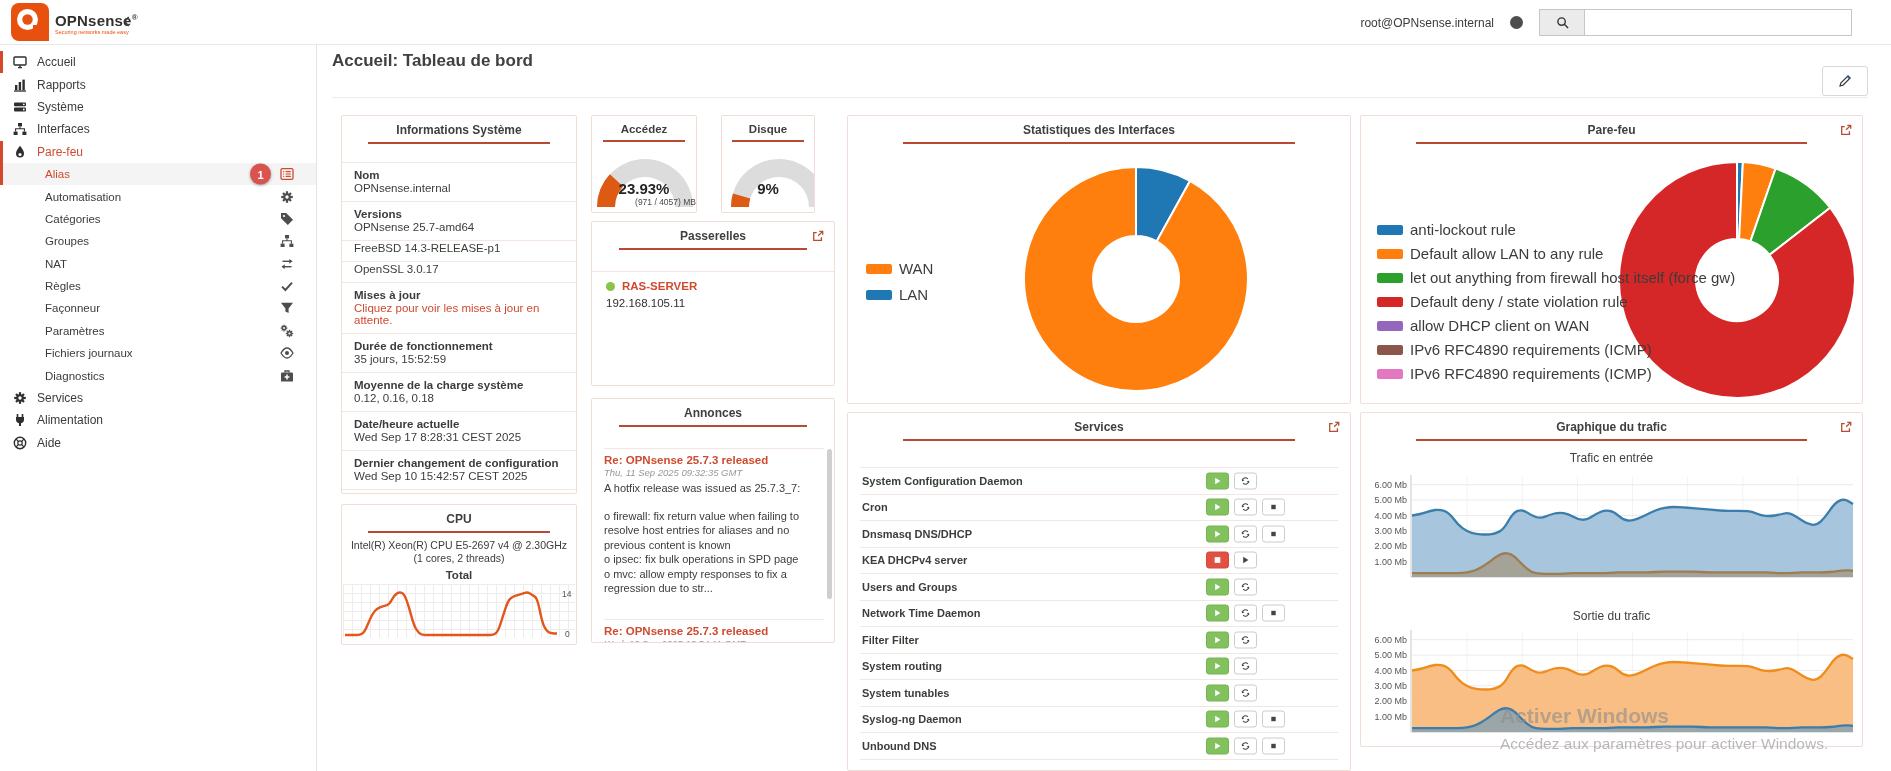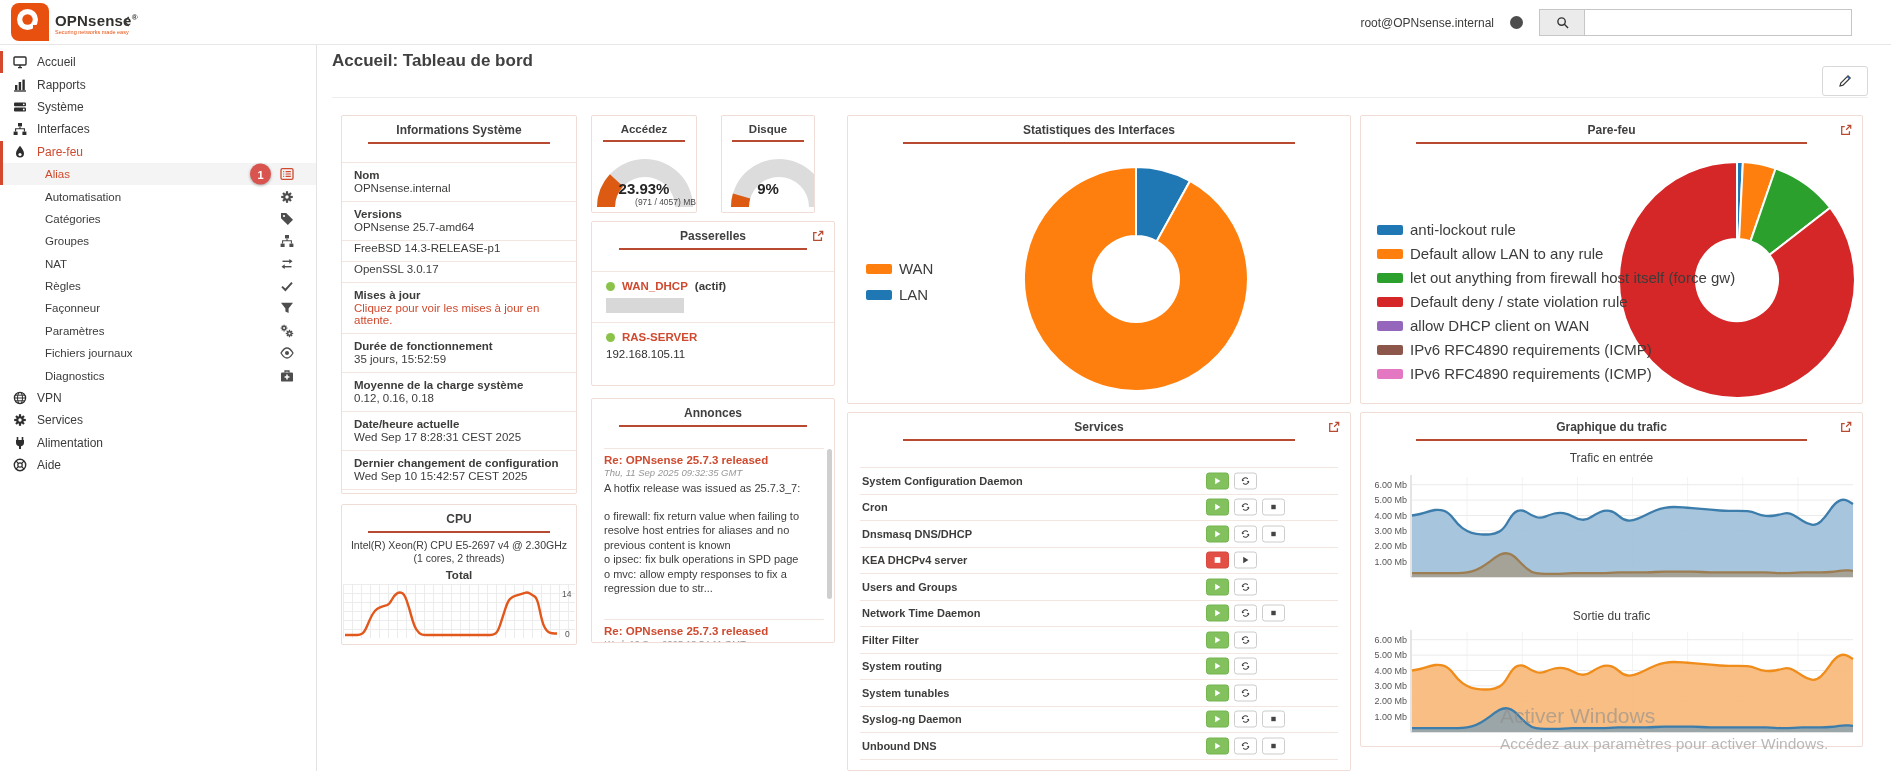--- a/index.html
+++ b/index.html
@@ -499,14 +499,6 @@
         </svg>
       </span>
     <div class="gw-list" id="gw-list">
-        <div class="gw-item">
-          <div class="gw-head">
-            <span class="dot"></span>
-            <span class="gw-name">WAN_DHCP</span>
-            <span class="gw-suffix">(actif)</span>
-          </div>
-          <div class="gw-redact"></div>
-        </div>
         <div class="gw-item">
           <div class="gw-head">
             <span class="dot"></span>

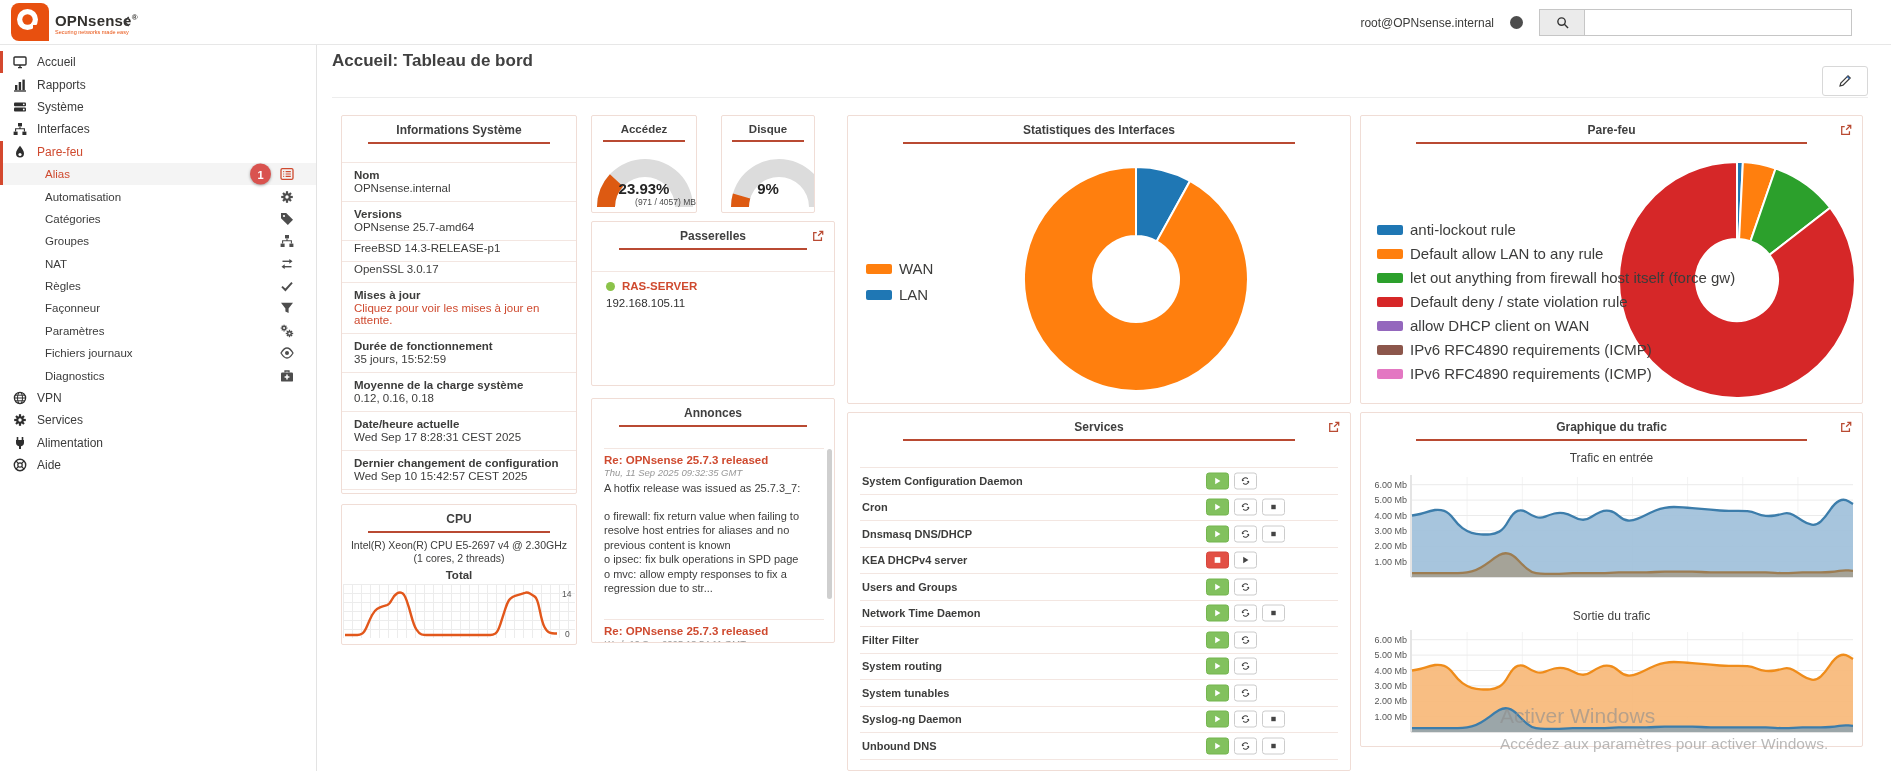--- a/index.html
+++ b/index.html
@@ -343,16 +343,6 @@
             <path d="M7 5.6v4.8M4.6 8h4.8" stroke="#fff" stroke-width="1.5"></path>
           </svg>
         </span>
-      </div>
-      <div class="side-item">
-        <span class="ico licon">
-          <svg viewBox="0 0 14 14">
-            <circle cx="7" cy="7" r="5.6" fill="none" stroke="currentColor" stroke-width="1.3"></circle>
-            <ellipse cx="7" cy="7" rx="2.5" ry="5.6" fill="none" stroke="currentColor" stroke-width="1"></ellipse>
-            <path d="M1.4 7h11.2M2.1 4.2h9.8M2.1 9.8h9.8" stroke="currentColor" stroke-width="1" fill="none"></path>
-          </svg>
-        </span>
-        <span class="slabel">VPN</span>
       </div>
       <div class="side-item">
         <span class="ico licon">

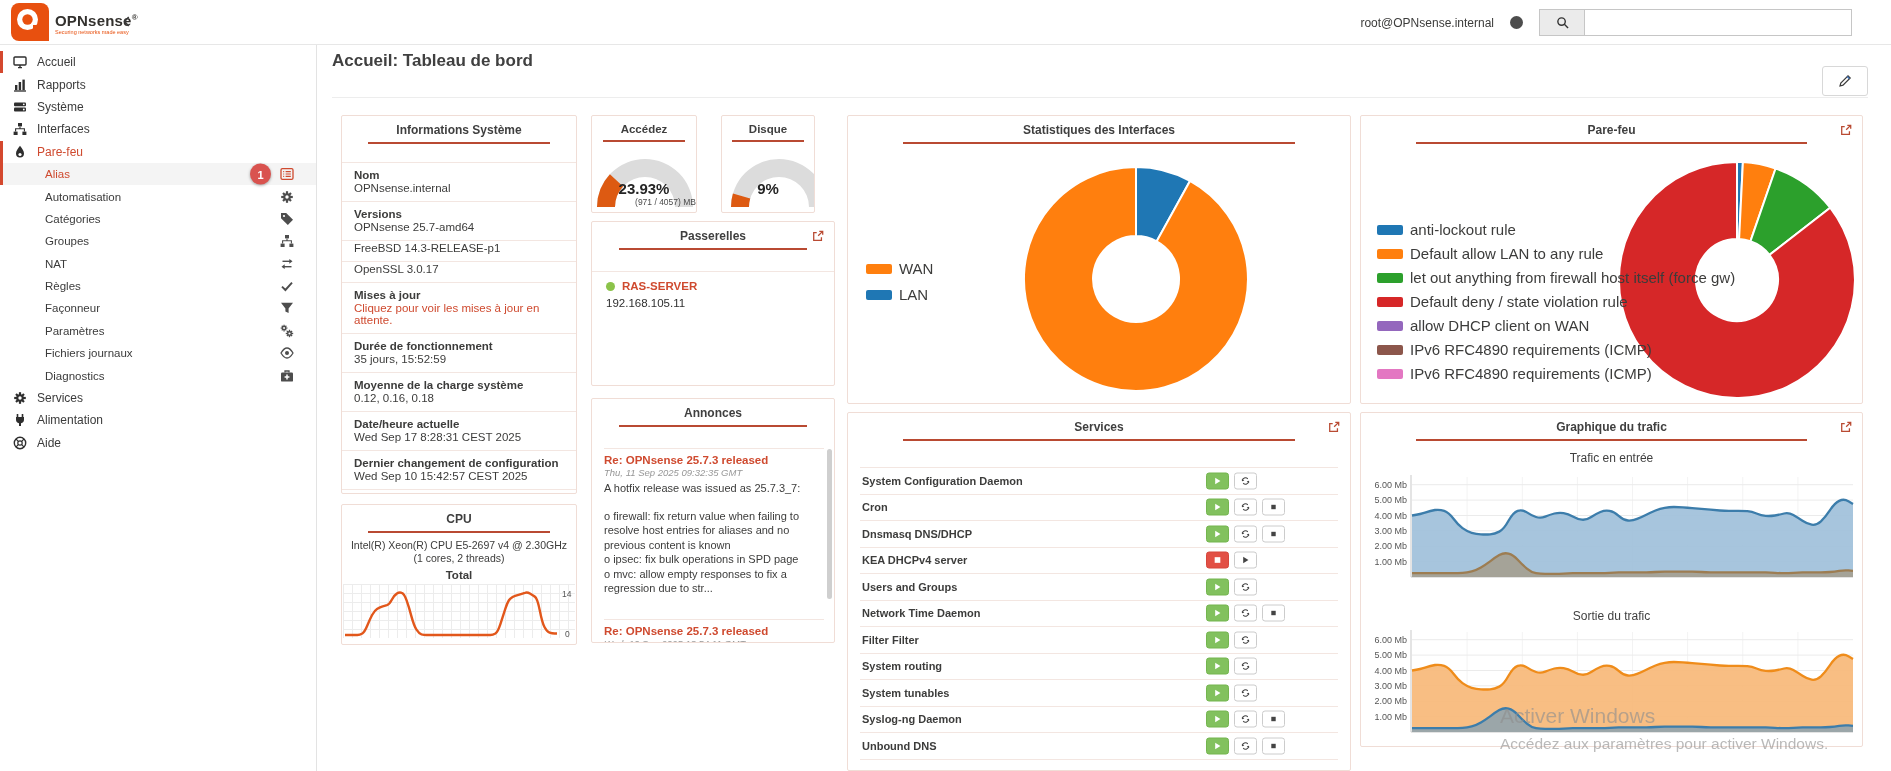--- a/index.html
+++ b/index.html
@@ -128,7 +128,7 @@
 
   
   .wm{position:absolute;left:1500px;top:704px;z-index:60;color:#8f8f8f;opacity:.62;pointer-events:none}
-  .wm1{font-size:21px;font-weight:400}
+  .wm1{font-size:21px;font-weight:700}
   .wm2{font-size:15.5px;margin-top:7px}
 
   .ico{display:inline-block}

